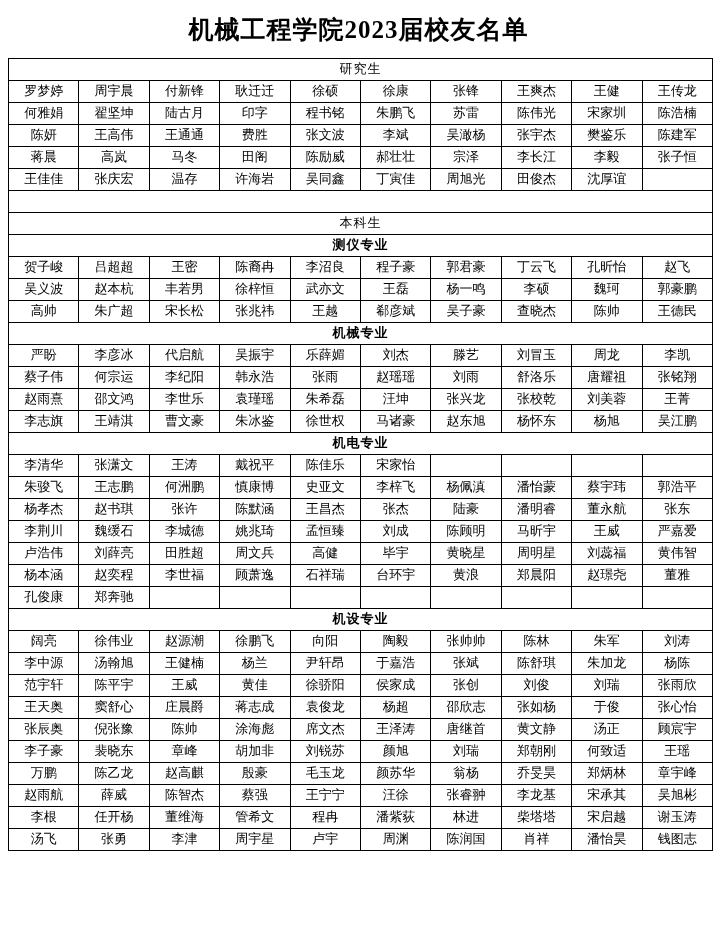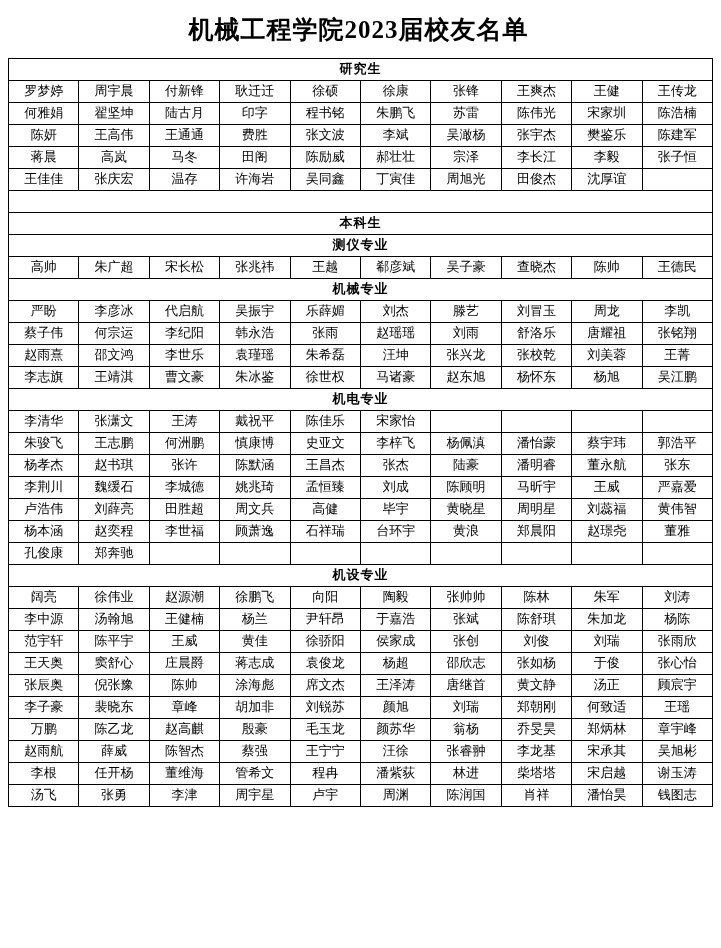--- a/index.html
+++ b/index.html
@@ -45,7 +45,7 @@
   td.section {
     font-family: "Liberation Serif", serif;
     font-size: 18px;
-    font-weight: bold;
+    font-weight: normal;
     height: 32px;
     letter-spacing: 1px;
   }

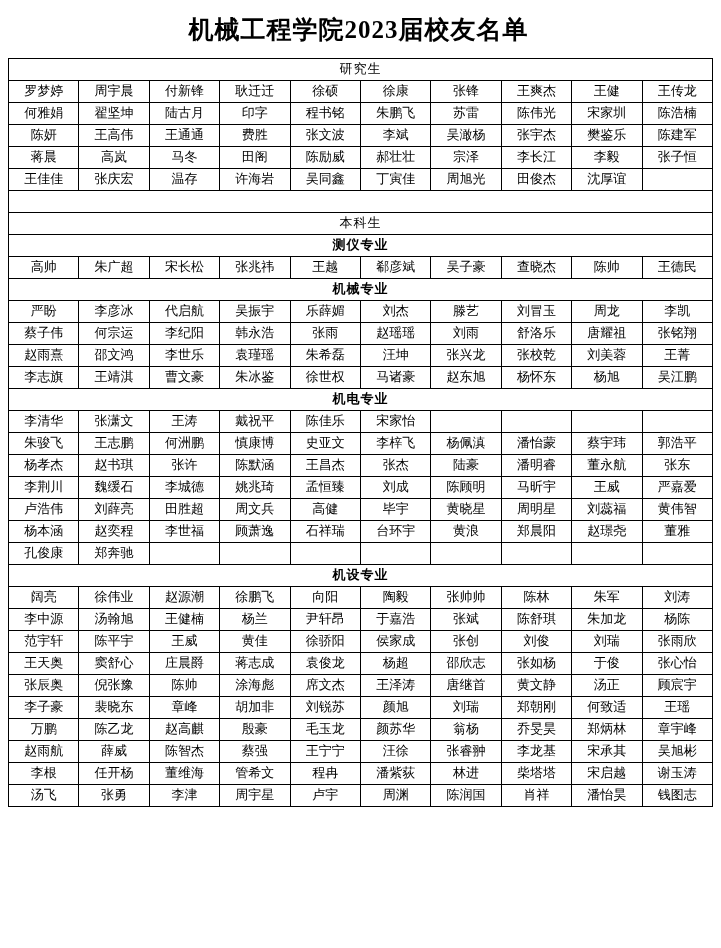--- a/index.html
+++ b/index.html
@@ -148,6 +148,18 @@
           <td class="major" colspan="10">测仪专业</td>
         </tr>
         <tr>
+          <td class="">贺子峻</td>
+          <td class="">吕超超</td>
+          <td class="">王密</td>
+          <td class="">陈裔冉</td>
+          <td class="">李沼良</td>
+          <td class="">程子豪</td>
+          <td class="">郭君豪</td>
+          <td class="">丁云飞</td>
+          <td class="">孔昕怡</td>
+          <td class="">赵飞</td>
+        </tr>
+        <tr>
           <td class="">高帅</td>
           <td class="">朱广超</td>
           <td class="">宋长松</td>

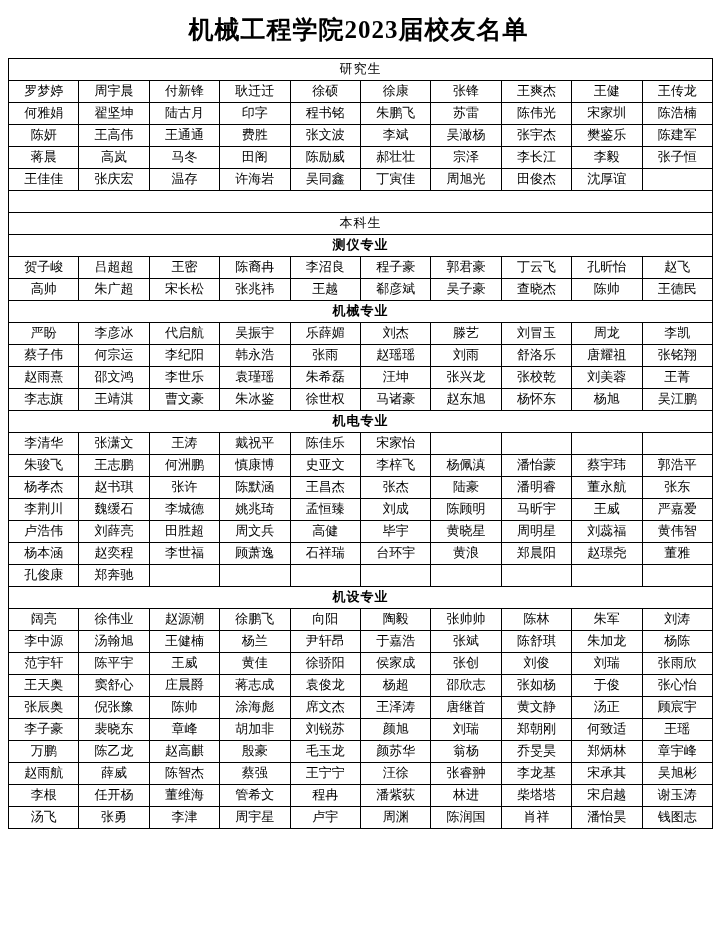--- a/index.html
+++ b/index.html
@@ -160,6 +160,18 @@
           <td class="">赵飞</td>
         </tr>
         <tr>
+          <td class="">吴义波</td>
+          <td class="">赵本杭</td>
+          <td class="">丰若男</td>
+          <td class="">徐梓恒</td>
+          <td class="">武亦文</td>
+          <td class="">王磊</td>
+          <td class="">杨一鸣</td>
+          <td class="">李硕</td>
+          <td class="">魏珂</td>
+          <td class="">郭豪鹏</td>
+        </tr>
+        <tr>
           <td class="">高帅</td>
           <td class="">朱广超</td>
           <td class="">宋长松</td>

